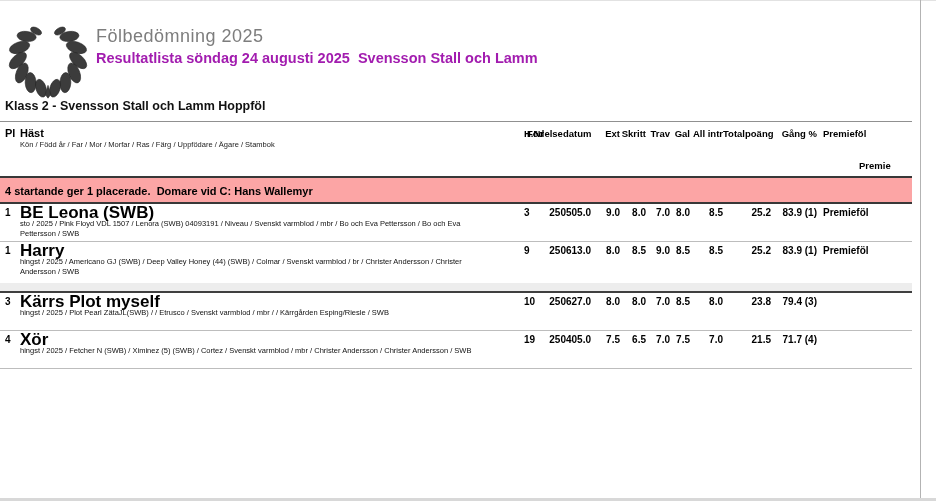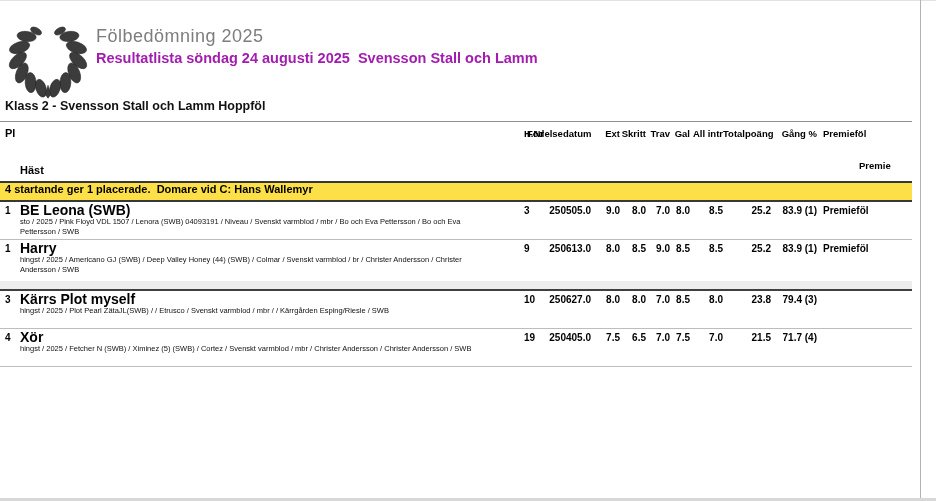--- a/index.html
+++ b/index.html
@@ -37,7 +37,7 @@
   .thead{padding-top:5px;padding-bottom:4px;}
   .thead .c{font-weight:bold;font-size:9.5px;line-height:13px;}
   .thead .c.pl,.thead .hast-label{font-size:11px;}
-  .hast-label{font-weight:bold;line-height:13px;margin-top:37px;}
+  .hast-label{font-weight:bold;line-height:13px;}
   .hast-sub{font-size:7.5px;font-weight:normal;color:#222;line-height:10px;white-space:nowrap;}
 
   .summary-band{

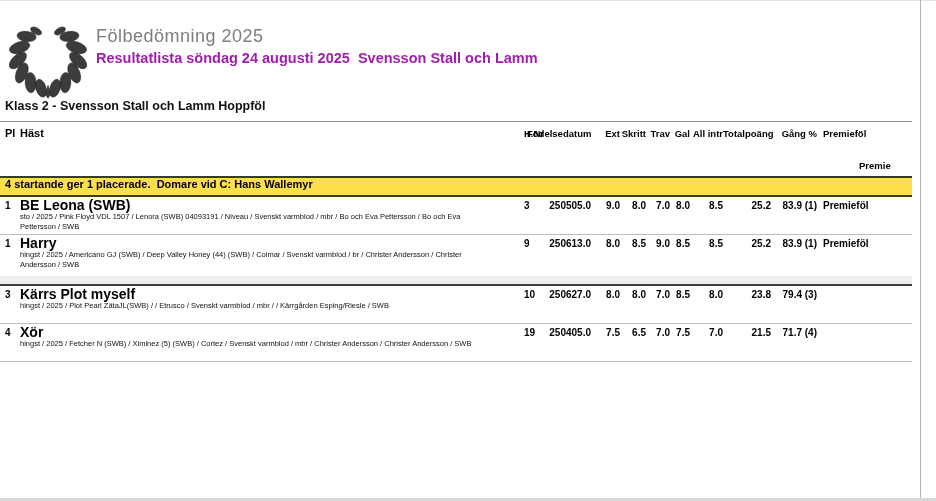--- a/index.html
+++ b/index.html
@@ -121,6 +121,7 @@
     <div class="c pl">Pl</div>
     <div class="c hast">
       <div class="hast-label">Häst</div>
+      <div class="hast-sub">Kön / Född år / Far / Mor / Morfar / Ras / Färg / Uppfödare / Ägare / Stambok</div>
     </div>
     <div class="c hnr">H.Nr</div>
     <div class="c fod">Födelsedatum</div>

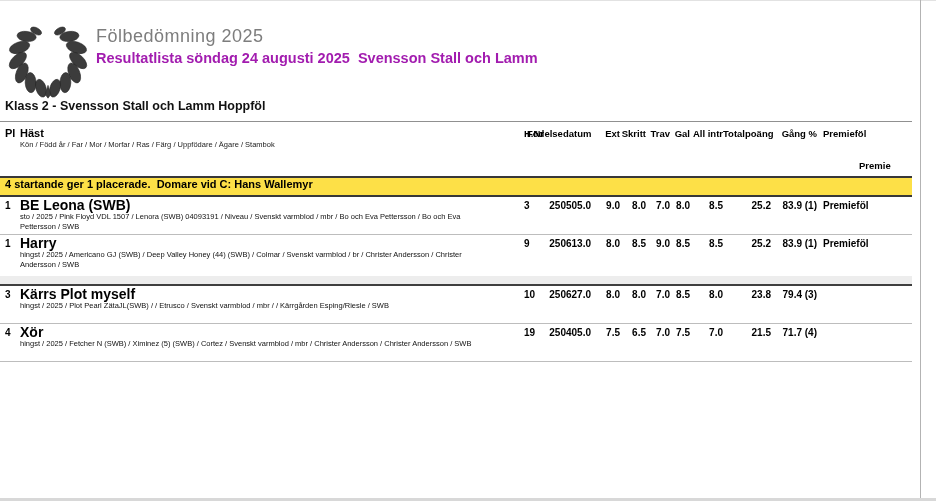--- a/index.html
+++ b/index.html
@@ -41,8 +41,8 @@
   .hast-sub{font-size:7.5px;font-weight:normal;color:#222;line-height:10px;white-space:nowrap;}
 
   .summary-band{
-    background:#fde047;border-top:2px solid #383838;border-bottom:2px solid #383838;
-    font-size:11px;font-weight:bold;padding:0 0 5px 5px;white-space:pre-wrap;
+    background:#fca5a5;border-top:2px solid #383838;border-bottom:2px solid #383838;
+    font-size:11px;font-weight:bold;padding:7px 0 5px 5px;white-space:pre-wrap;
   }
 
   .row{padding-top:2px;padding-bottom:3px;}

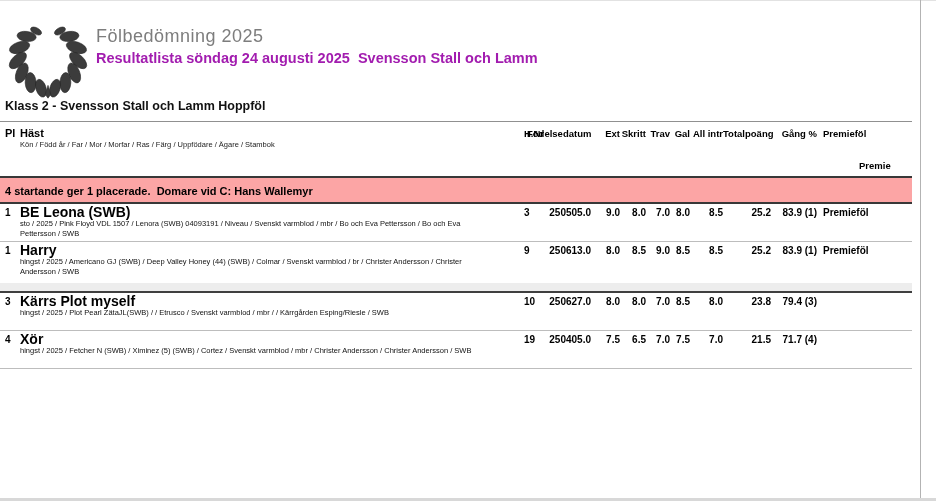--- a/index.html
+++ b/index.html
@@ -47,7 +47,7 @@
 
   .row{padding-top:2px;padding-bottom:3px;}
   .row .c{font-weight:bold;font-size:10px;line-height:13px;}
-  .hname{font-weight:bold;font-size:14px;line-height:13px;}
+  .hname{font-weight:bold;font-size:17px;line-height:13px;}
   .hdet{font-size:7.5px;font-weight:normal;line-height:9.5px;color:#111;max-width:470px;}
   .sep-thin{height:1px;background:#bdbdbd;}
   .sep-band{height:8px;background:#ededed;border-bottom:2px solid #3f3f3f;margin-top:4px;}

